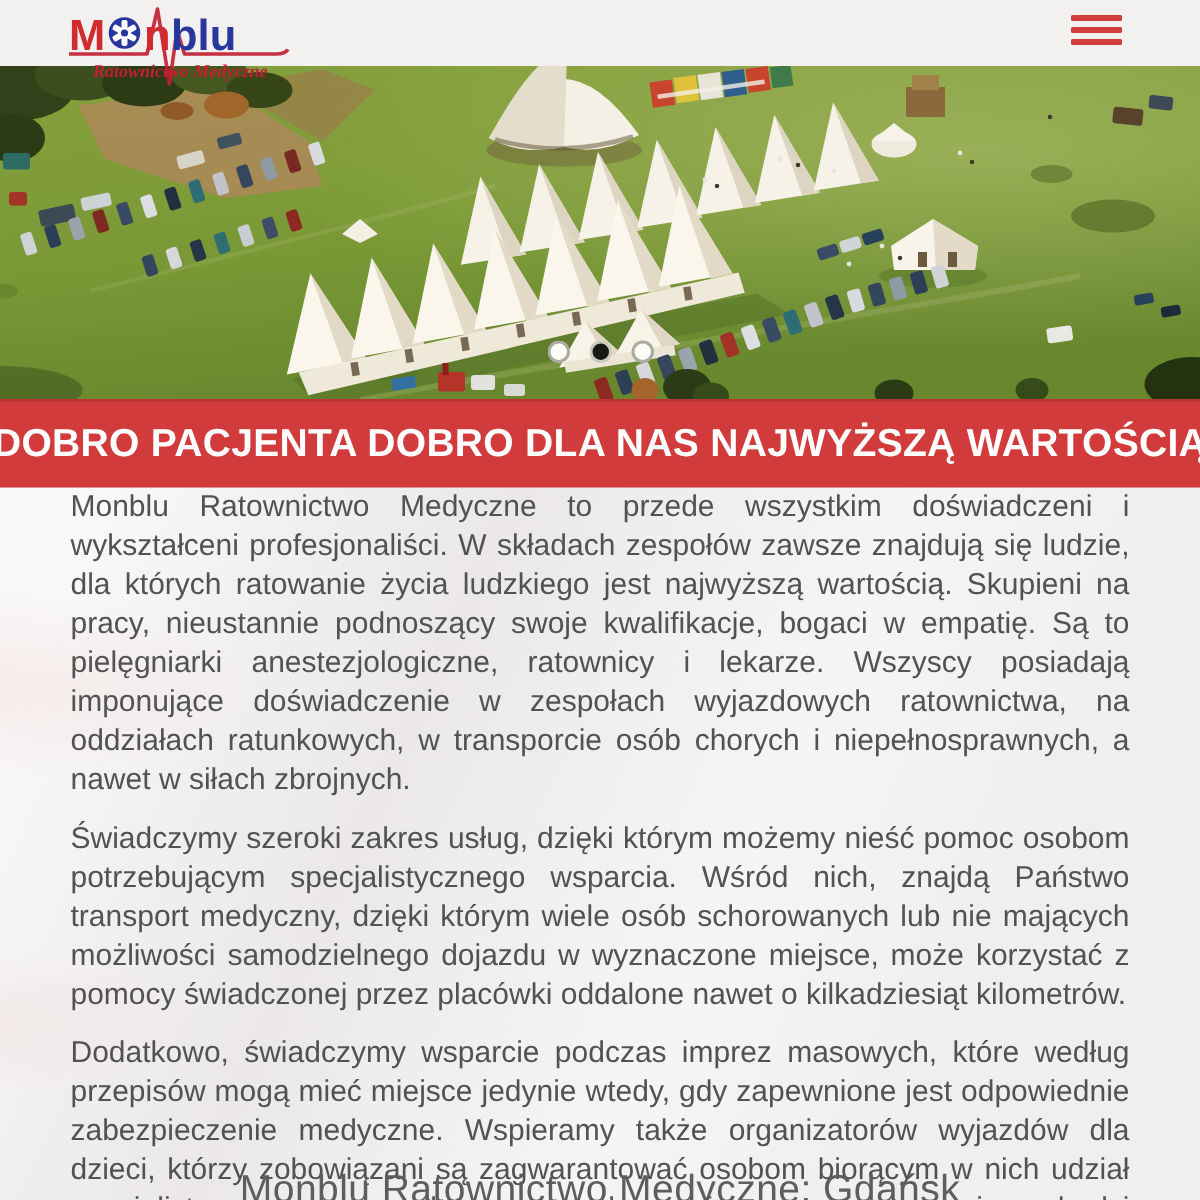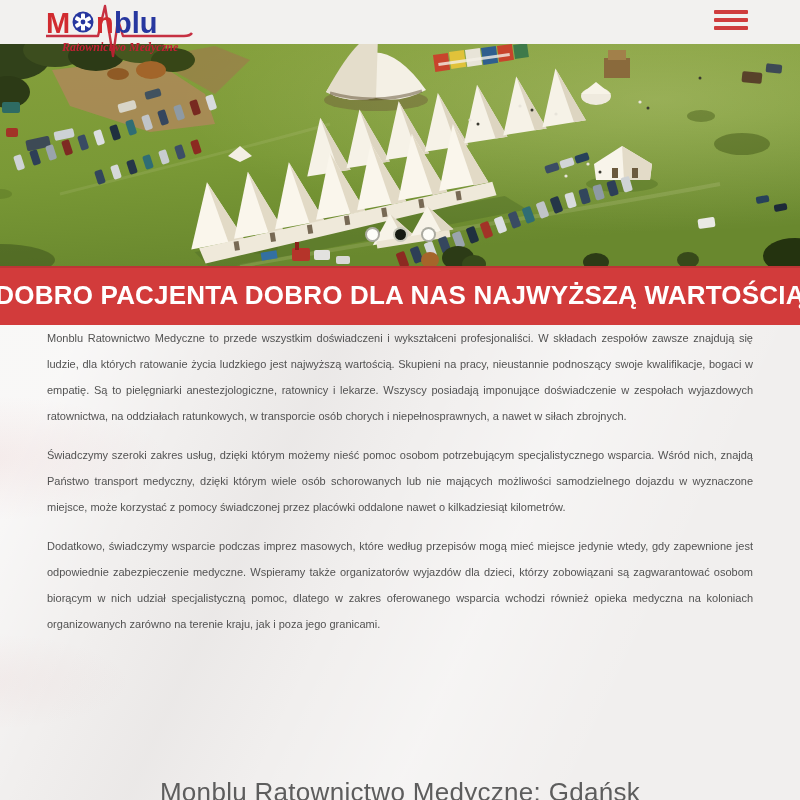--- a/index.html
+++ b/index.html
@@ -65,7 +65,7 @@
   }
   .content p{
     margin:0 47px 13px;
-    font-size:11px;line-height:26px;color:#525252;
+    font-size:20px;line-height:26px;color:#525252;
     text-align:justify;
   }
   .content .sub-heading{

